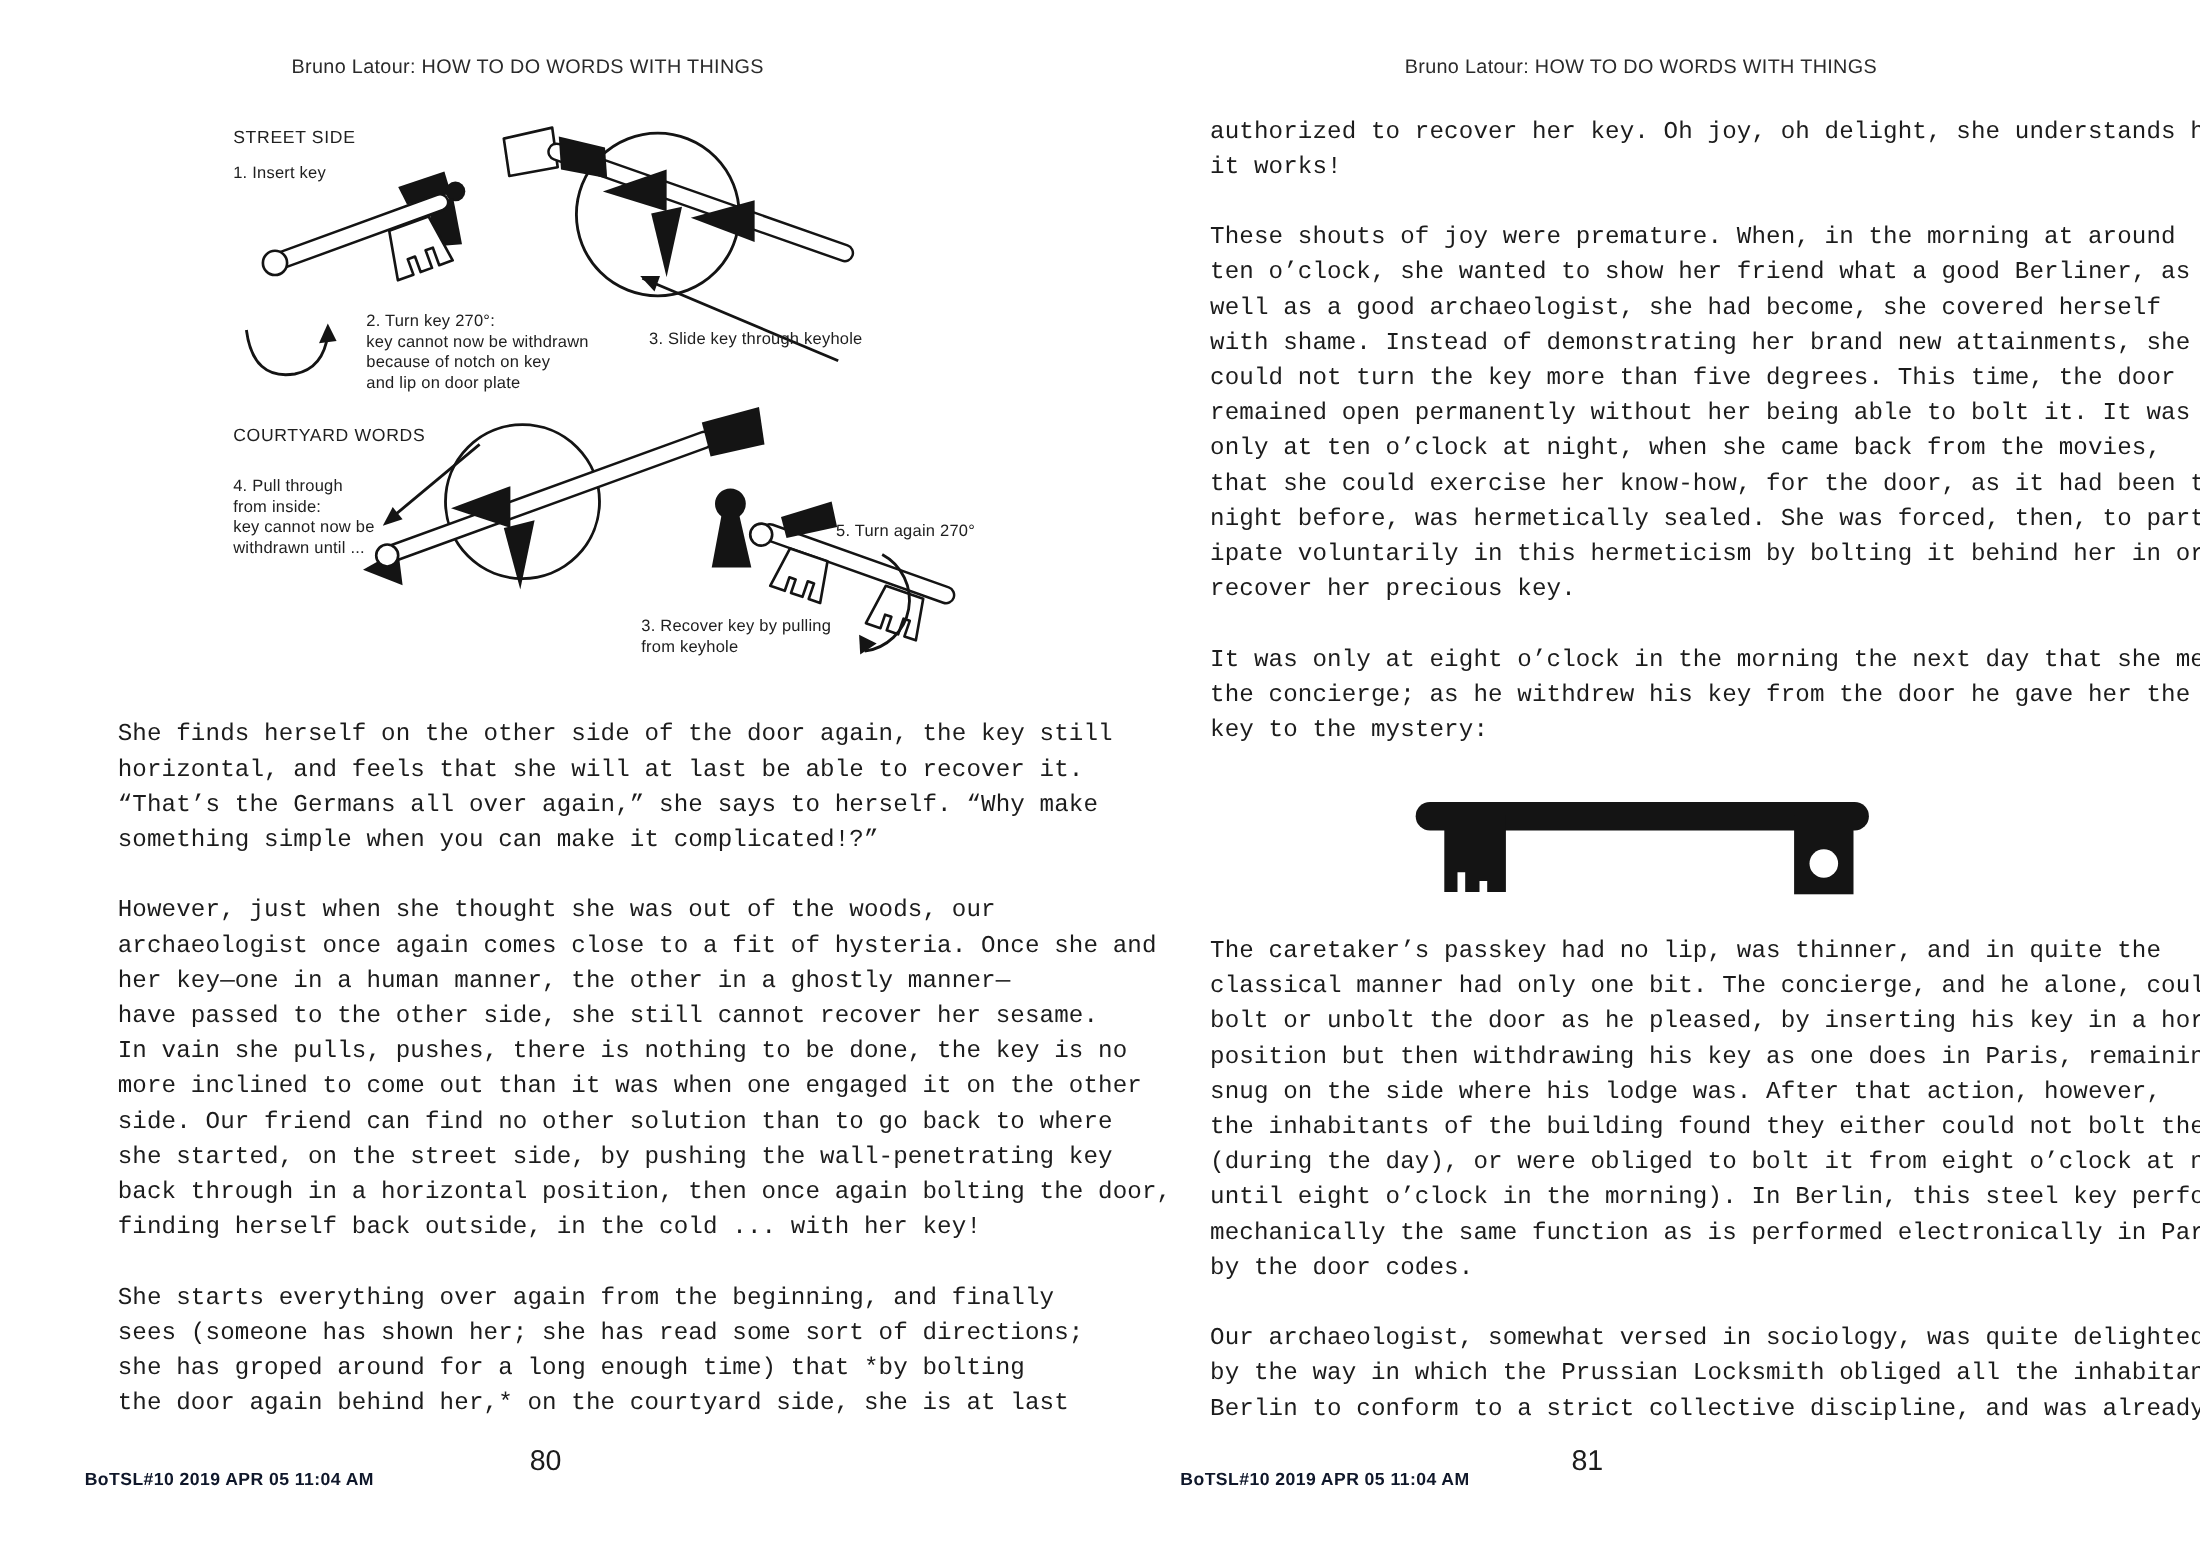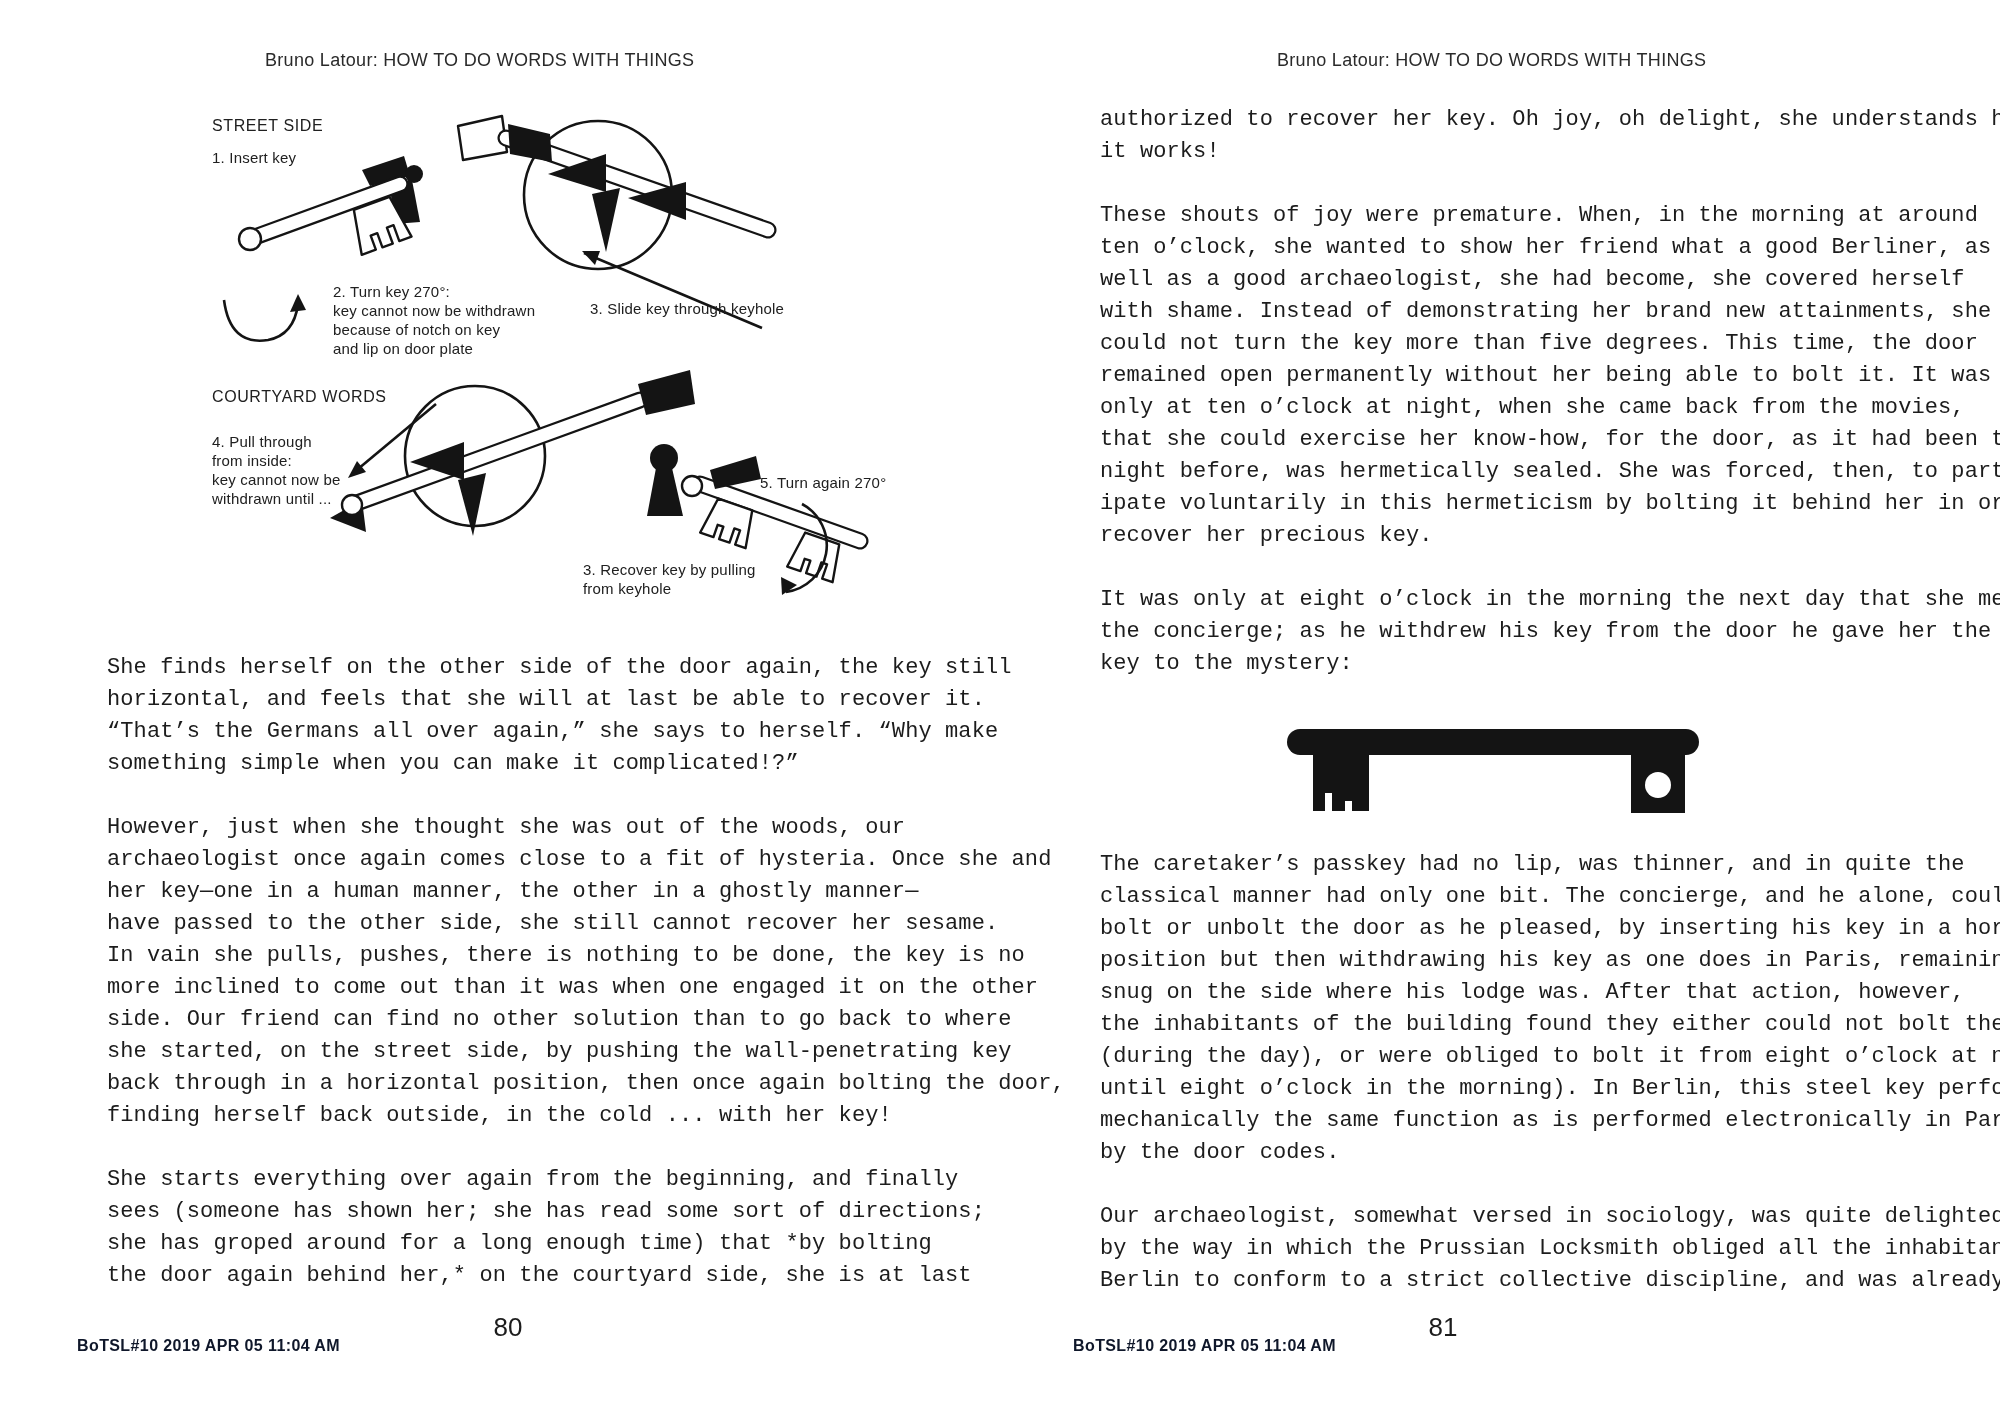--- a/index.html
+++ b/index.html
@@ -141,7 +141,7 @@
 the door again behind her,* on the courtyard side, she is at last</div>
   </div>
 
-  <div class="abs pagenum" style="left:468px; top:1312px;">80</div>
+  <div class="abs pagenum" style="left:456px; top:1312px;">80</div>
   <div class="abs footer" style="left:77px; top:1337px;">BoTSL#10 2019 APR 05 11:04 AM</div>
 
   <div class="abs body-col" style="left:1100px; top:104px;">

